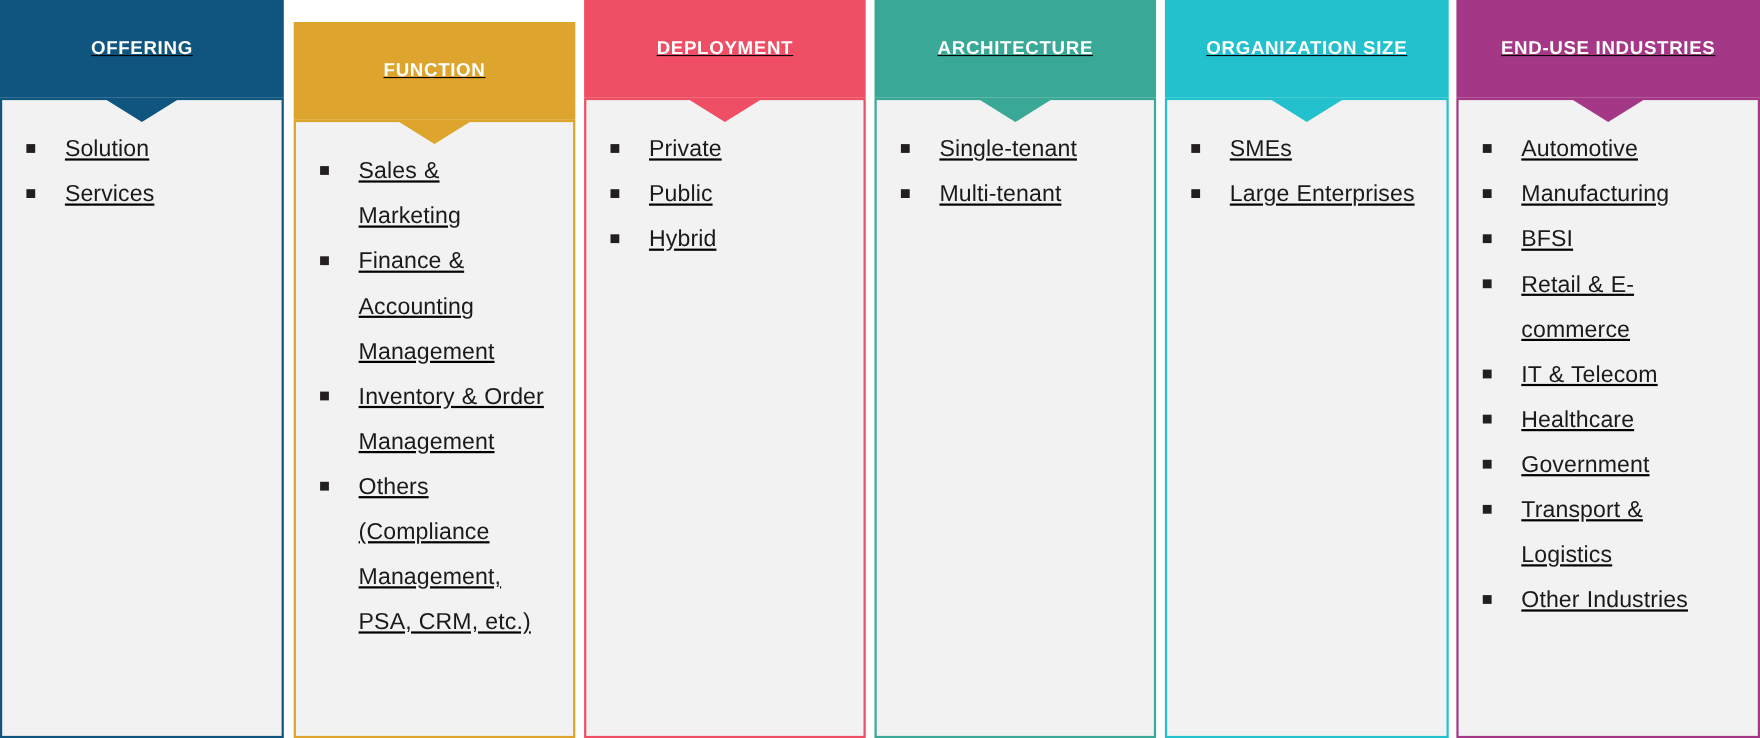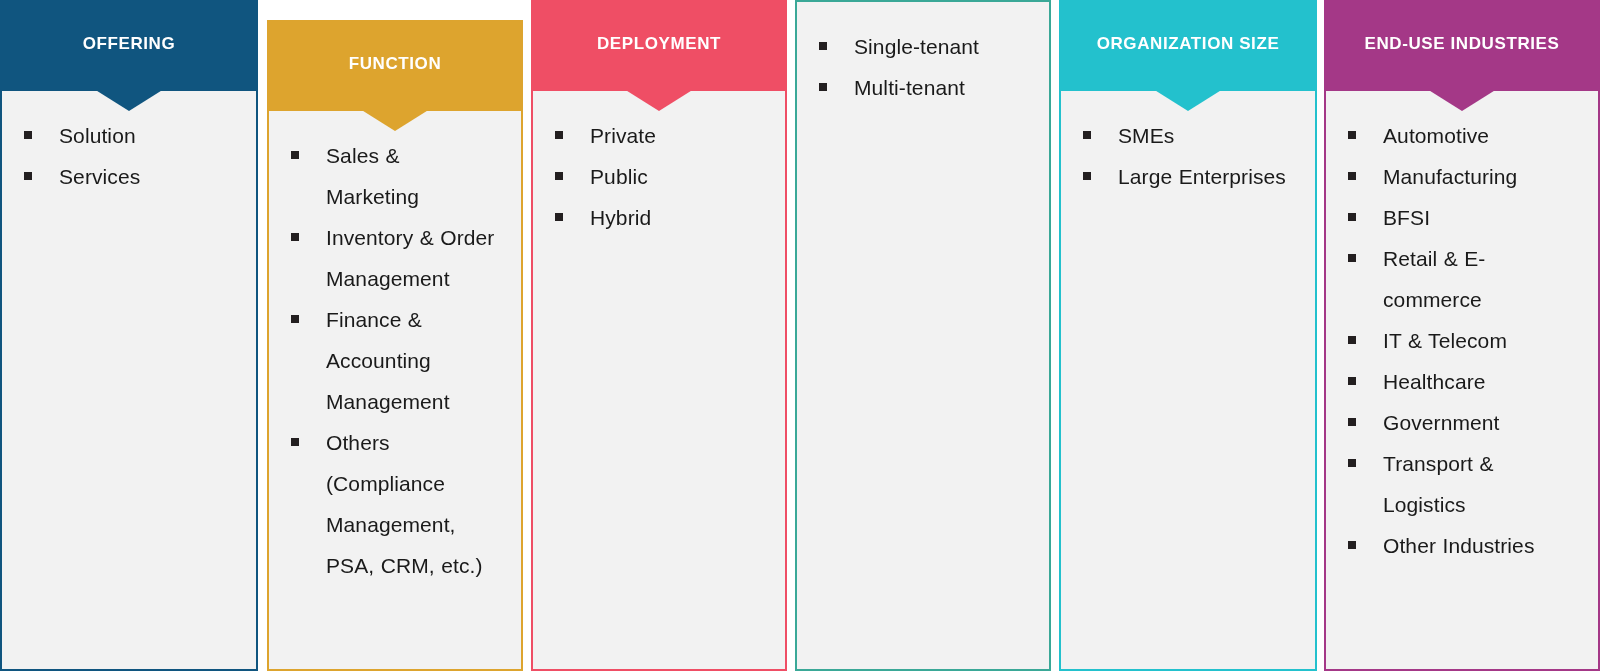--- a/index.html
+++ b/index.html
@@ -26,6 +26,7 @@
     flex-direction: column;
     height: 671px;
     box-sizing: border-box;
+    text-decoration: underline;
   }
 
   

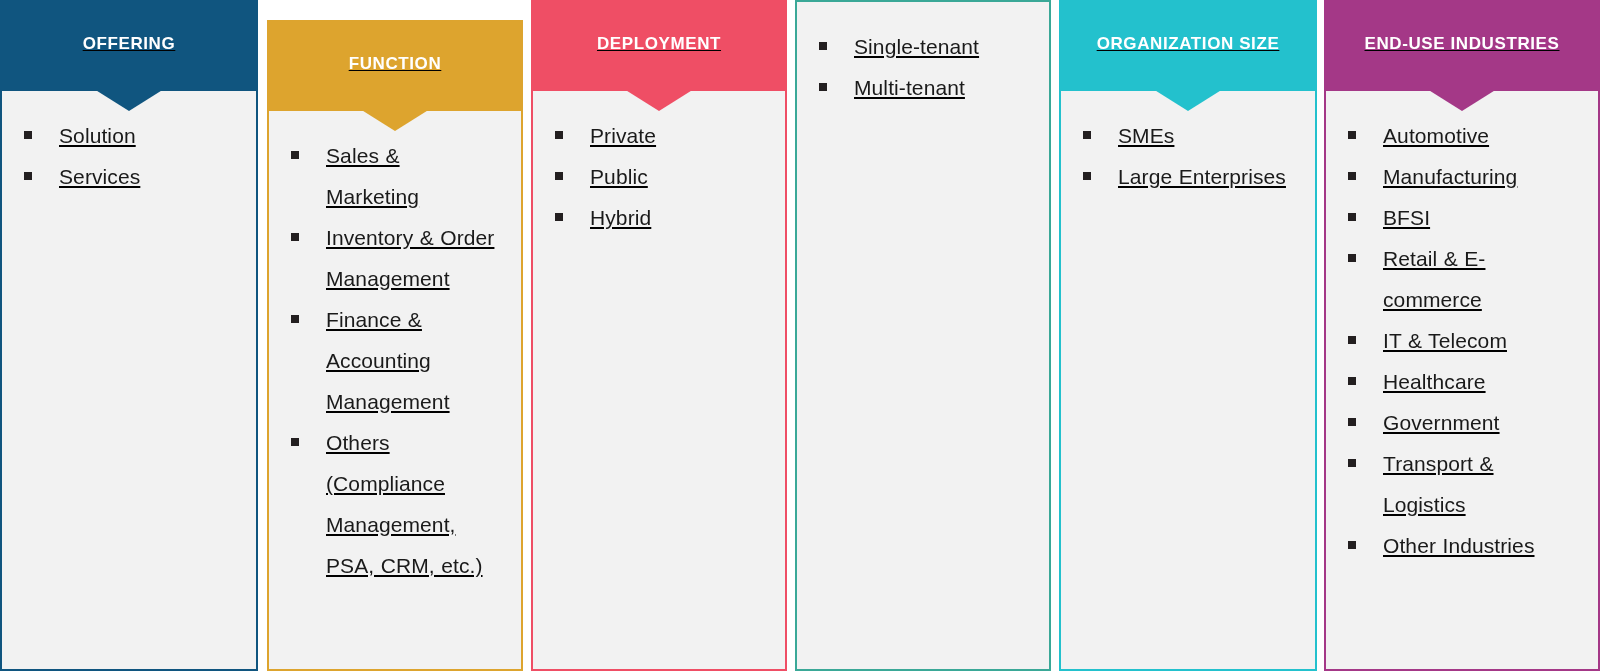--- a/index.html
+++ b/index.html
@@ -184,6 +184,10 @@
       </div>
     </div>
     <div class="segment-column col-3">
+      <div class="segment-header" style="background: rgb(58, 168, 151);">
+        <div class="segment-header-title">ARCHITECTURE</div>
+        <div class="header-notch" style="border-top-color: rgb(58, 168, 151);"></div>
+      </div>
       <div class="segment-body" style="border-color: rgb(58, 168, 151);">
         <ul class="item-list">
           <li class="item-row">

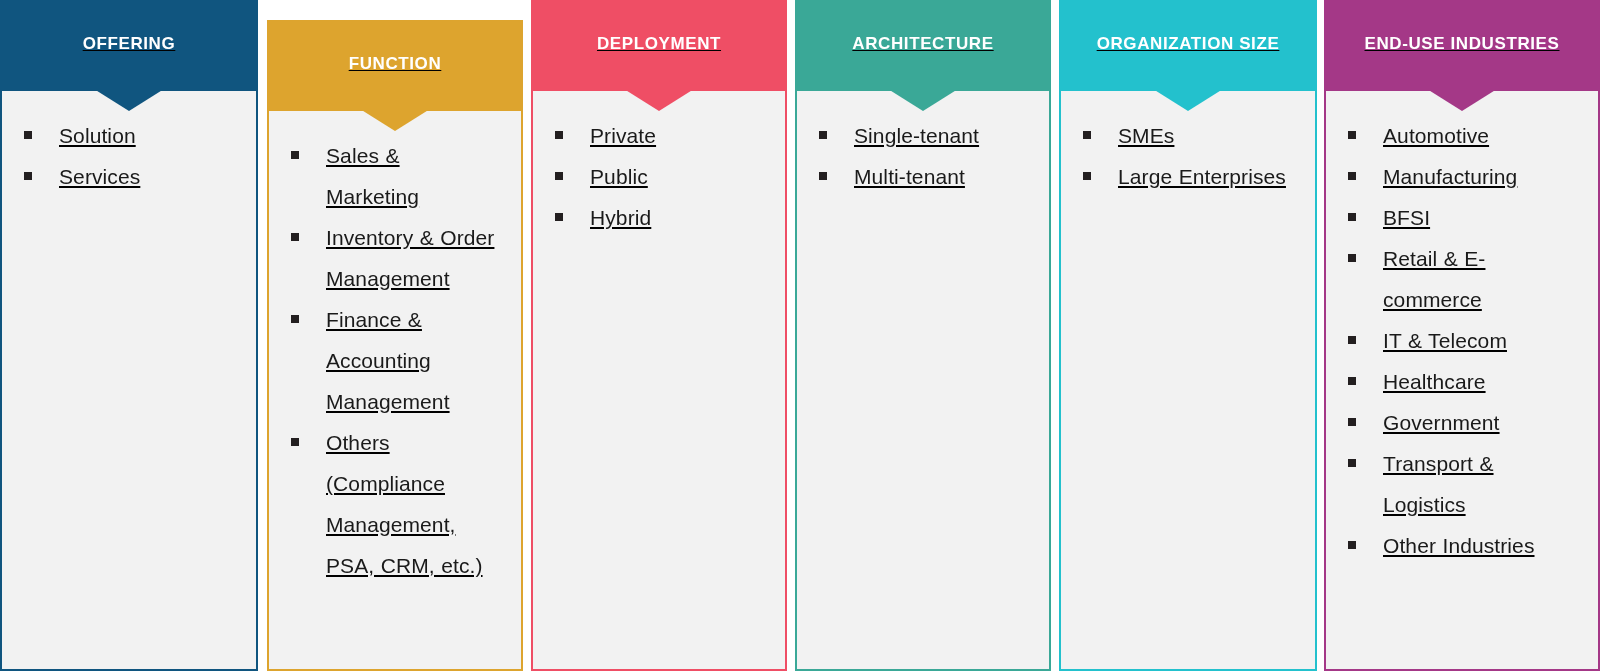--- a/index.html
+++ b/index.html
@@ -148,11 +148,11 @@
           </li>
           <li class="item-row">
             <span class="item-bullet" style="background: rgb(35, 31, 32);"></span>
+            <span class="item-label">Finance &amp; Accounting Management</span>
+          </li>
+          <li class="item-row">
+            <span class="item-bullet" style="background: rgb(35, 31, 32);"></span>
             <span class="item-label">Inventory &amp; Order Management</span>
-          </li>
-          <li class="item-row">
-            <span class="item-bullet" style="background: rgb(35, 31, 32);"></span>
-            <span class="item-label">Finance &amp; Accounting Management</span>
           </li>
           <li class="item-row">
             <span class="item-bullet" style="background: rgb(35, 31, 32);"></span>

